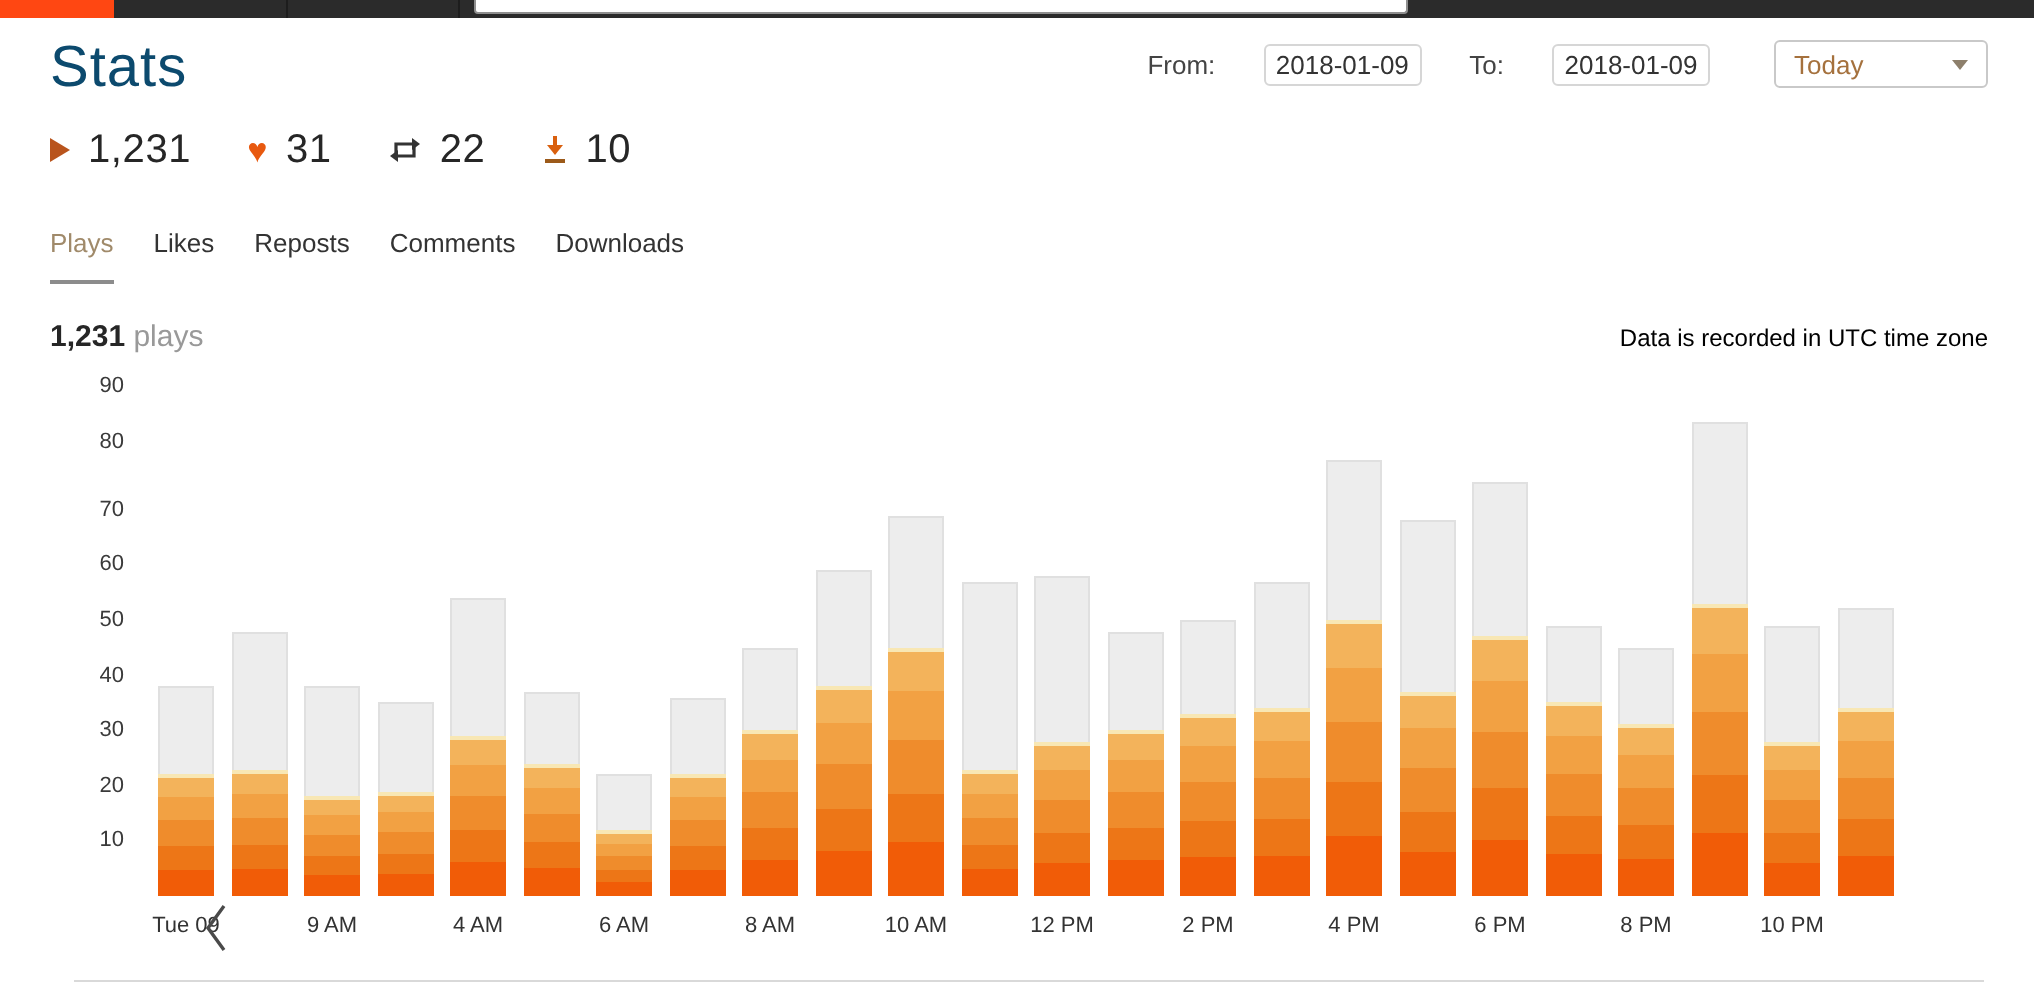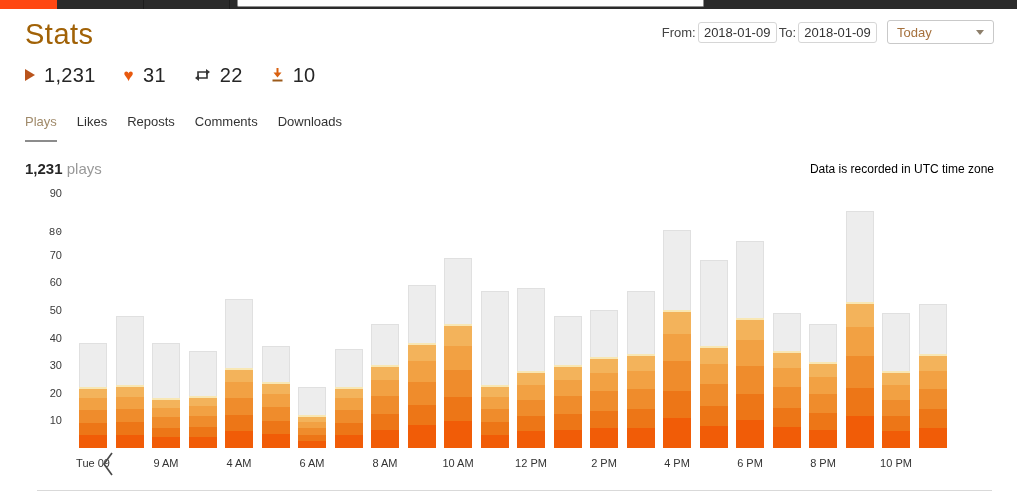--- a/index.html
+++ b/index.html
@@ -21,7 +21,7 @@
 
   
   .header-row { display:flex; justify-content:space-between; align-items:flex-start; }
-  h1.page-title { font-size:29px; font-weight:400; letter-spacing:.5px; margin:10px 0 0 0; line-height:30px; color:#a16207;text-align:right; }
+  h1.page-title { font-size:29px; font-weight:400; letter-spacing:.5px; margin:10px 0 0 0; line-height:30px; color:#0c4a6e;text-align:right; }
   .date-controls { display:flex; align-items:center; gap:2px; margin-top:11px; font-size:13px; color:#444; }
   .date-input { width:79px; height:21px; border:1px solid #d6d6d6; border-radius:3px;
     text-align:center; font-size:13px; color:#333; font-family:"Liberation Sans",sans-serif; }

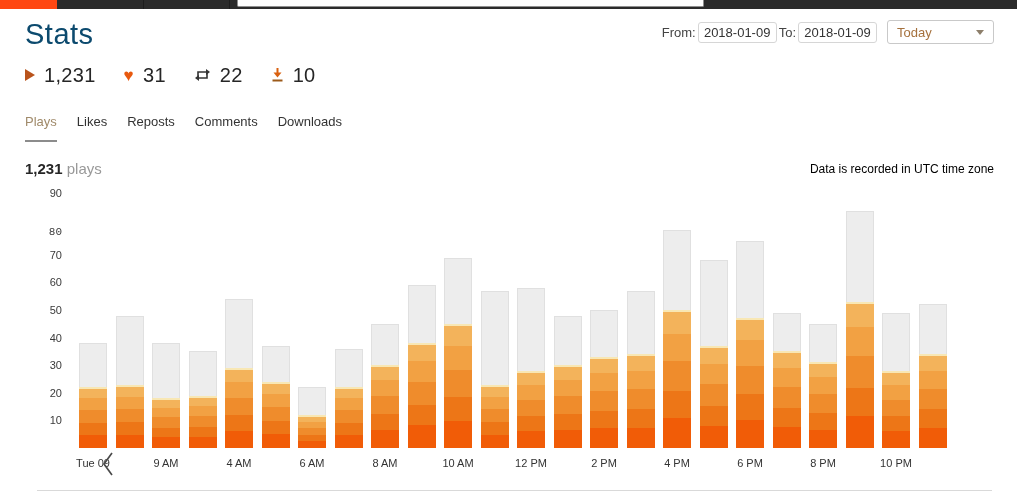--- a/index.html
+++ b/index.html
@@ -22,7 +22,7 @@
   
   .header-row { display:flex; justify-content:space-between; align-items:flex-start; }
   h1.page-title { font-size:29px; font-weight:400; letter-spacing:.5px; margin:10px 0 0 0; line-height:30px; color:#0c4a6e;text-align:right; }
-  .date-controls { display:flex; align-items:center; gap:2px; margin-top:11px; font-size:13px; color:#444; }
+  .date-controls { display:flex; align-items:center; gap:24px; margin-top:11px; font-size:13px; color:#444; }
   .date-input { width:79px; height:21px; border:1px solid #d6d6d6; border-radius:3px;
     text-align:center; font-size:13px; color:#333; font-family:"Liberation Sans",sans-serif; }
   .range-select { width:107px; height:24px; border:1px solid #c9c9c9; border-radius:3px; background:#fff;

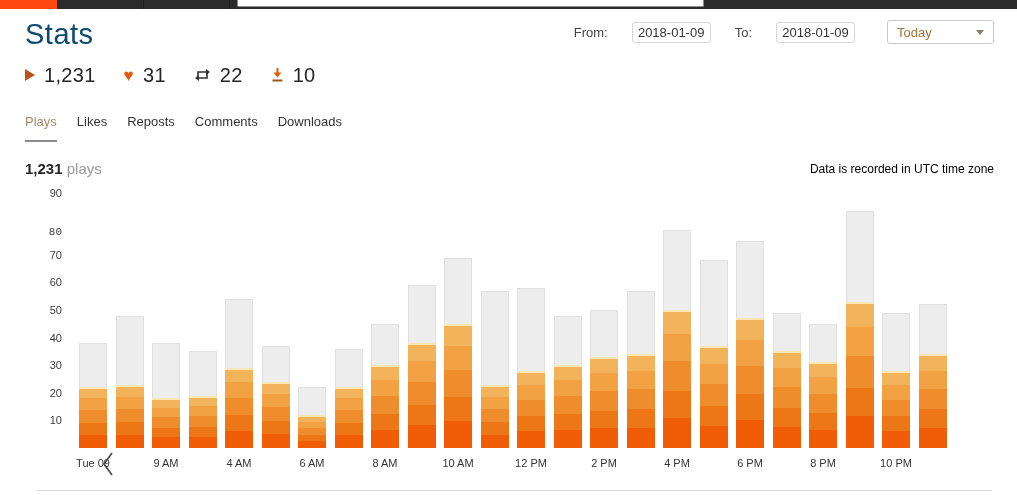--- a/index.html
+++ b/index.html
@@ -145,7 +145,7 @@
           <div class="ytick" style="bottom: 132px;">50</div>
           <div class="ytick" style="bottom: 159.6px;">60</div>
           <div class="ytick" style="bottom: 187.2px;">70</div>
-          <div class="ytick" style="bottom: 210px; font-family: Liberation Mono, monospace;">80</div>
+          <div class="ytick" style="bottom: 221px;">80</div>
           <div class="ytick" style="bottom: 249px;">90</div>
         </div>
       <div class="bars-row" id="bars">

